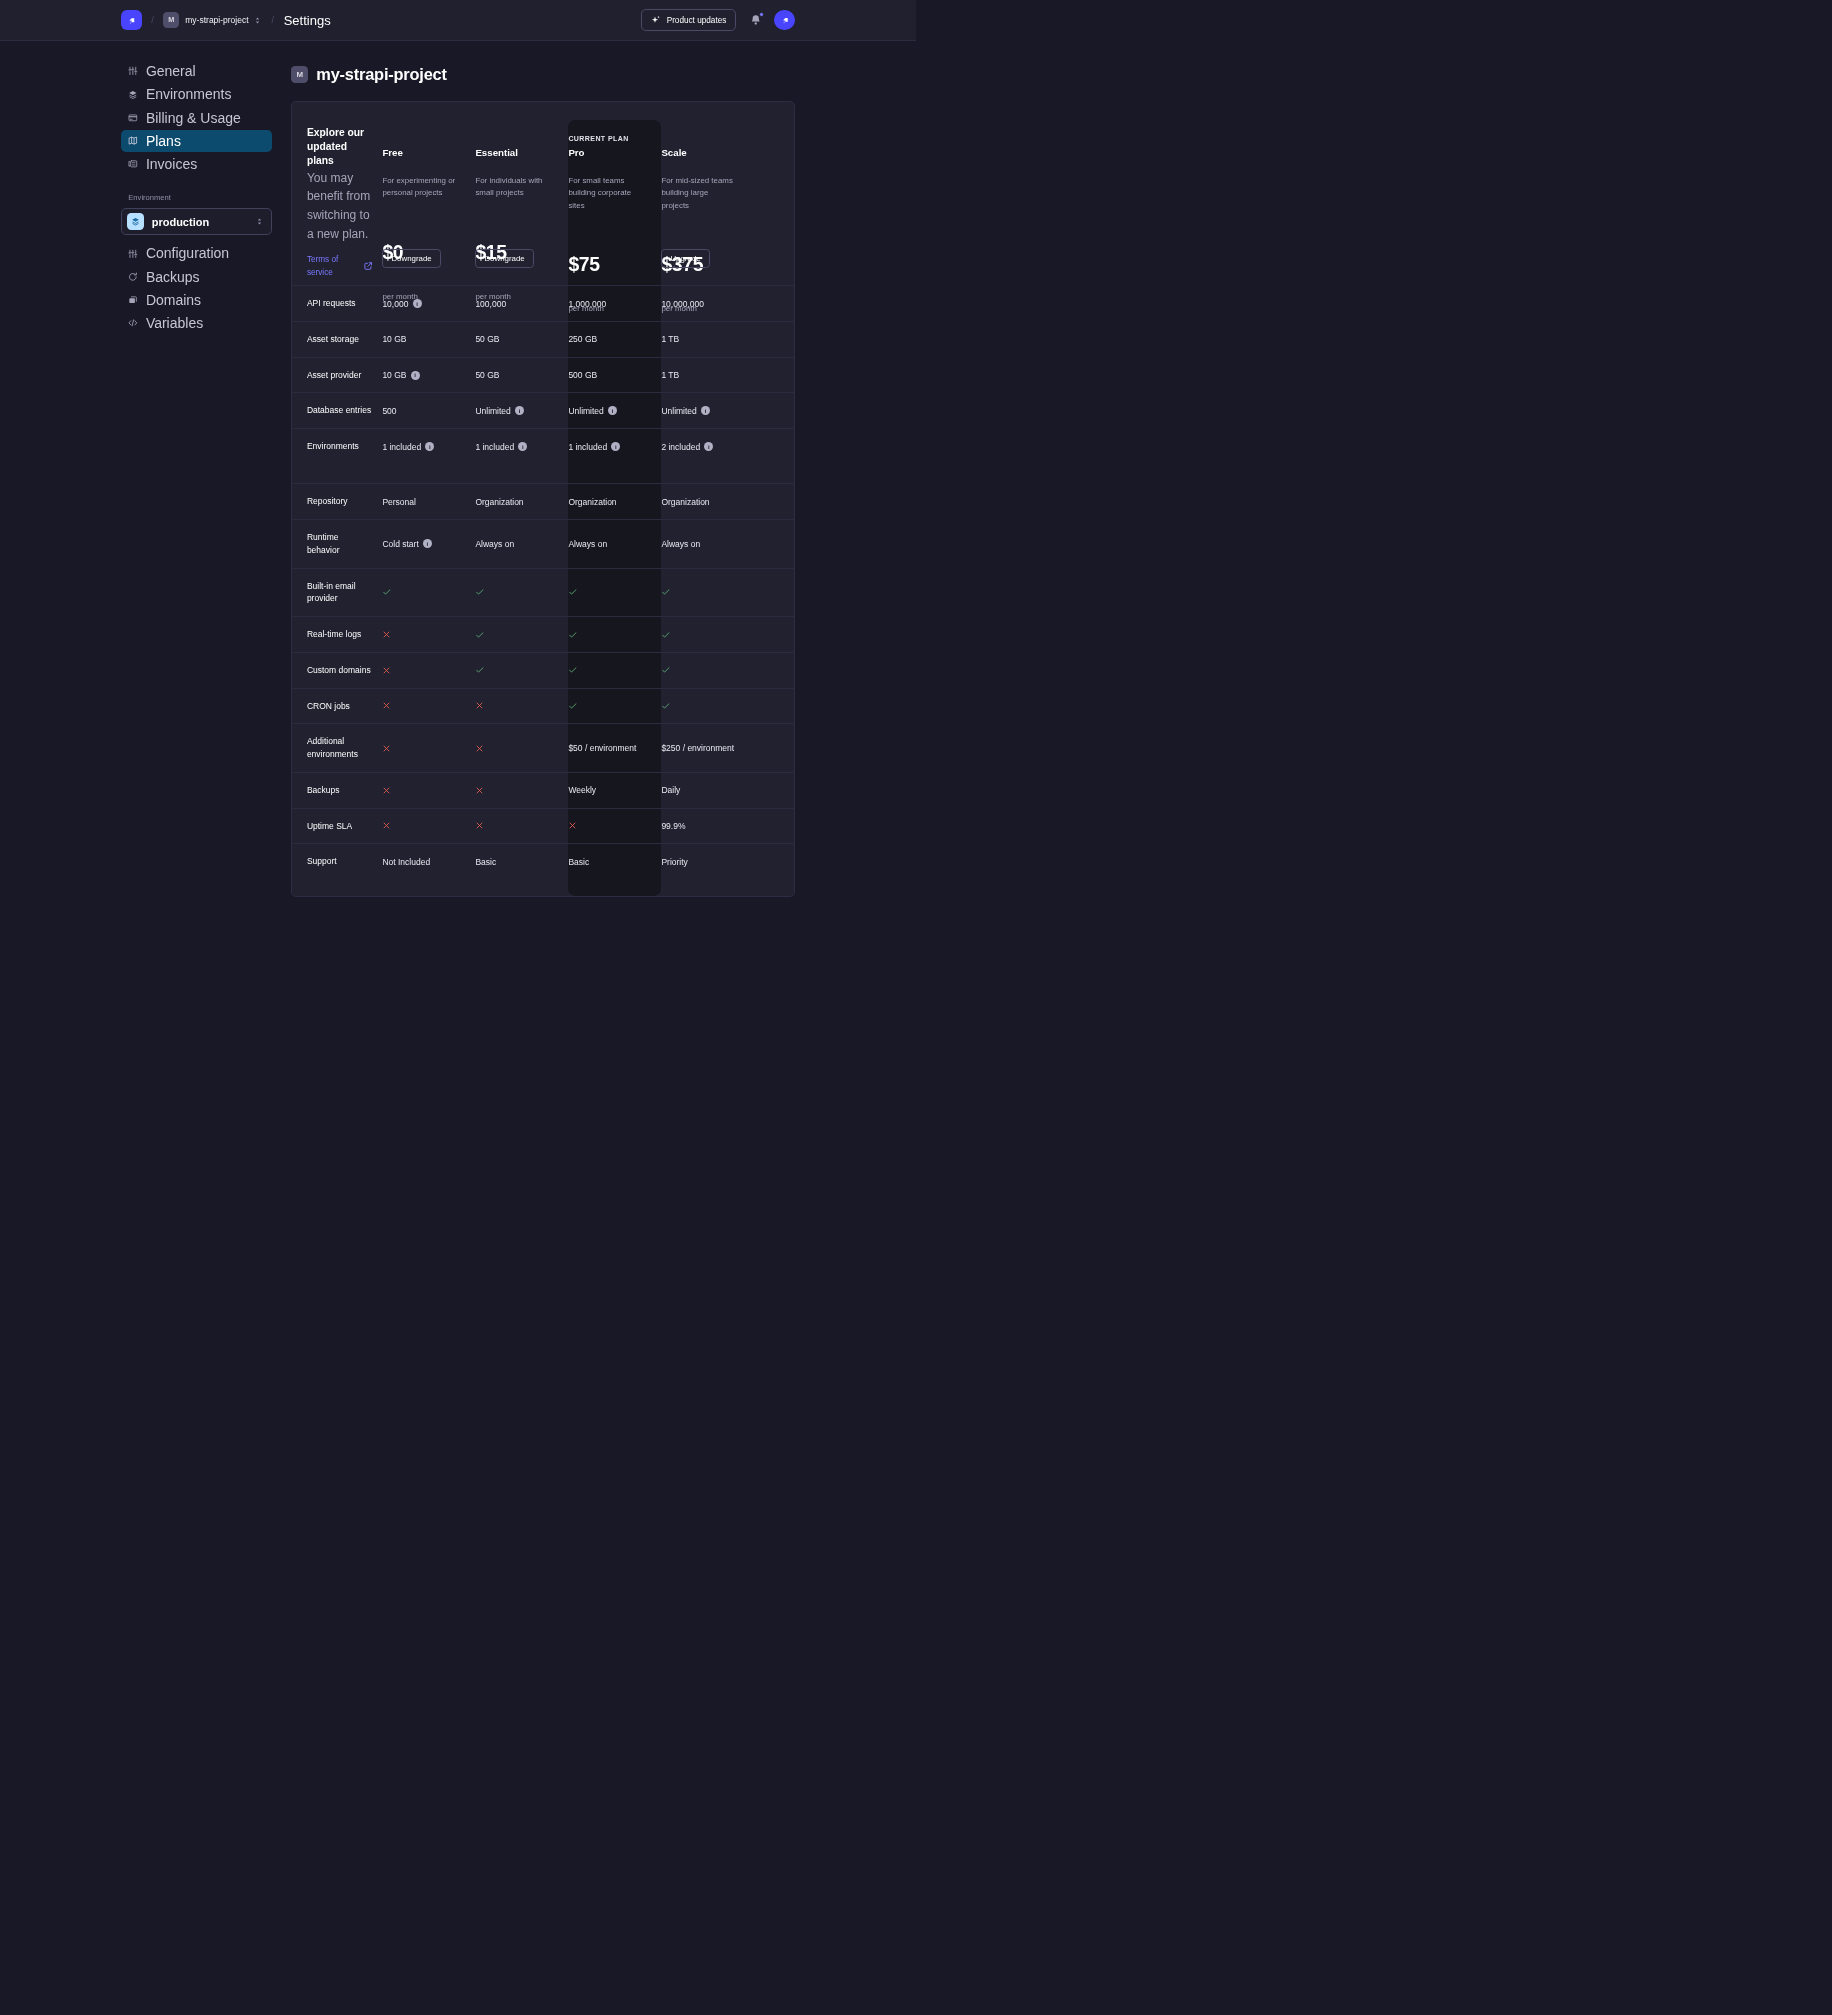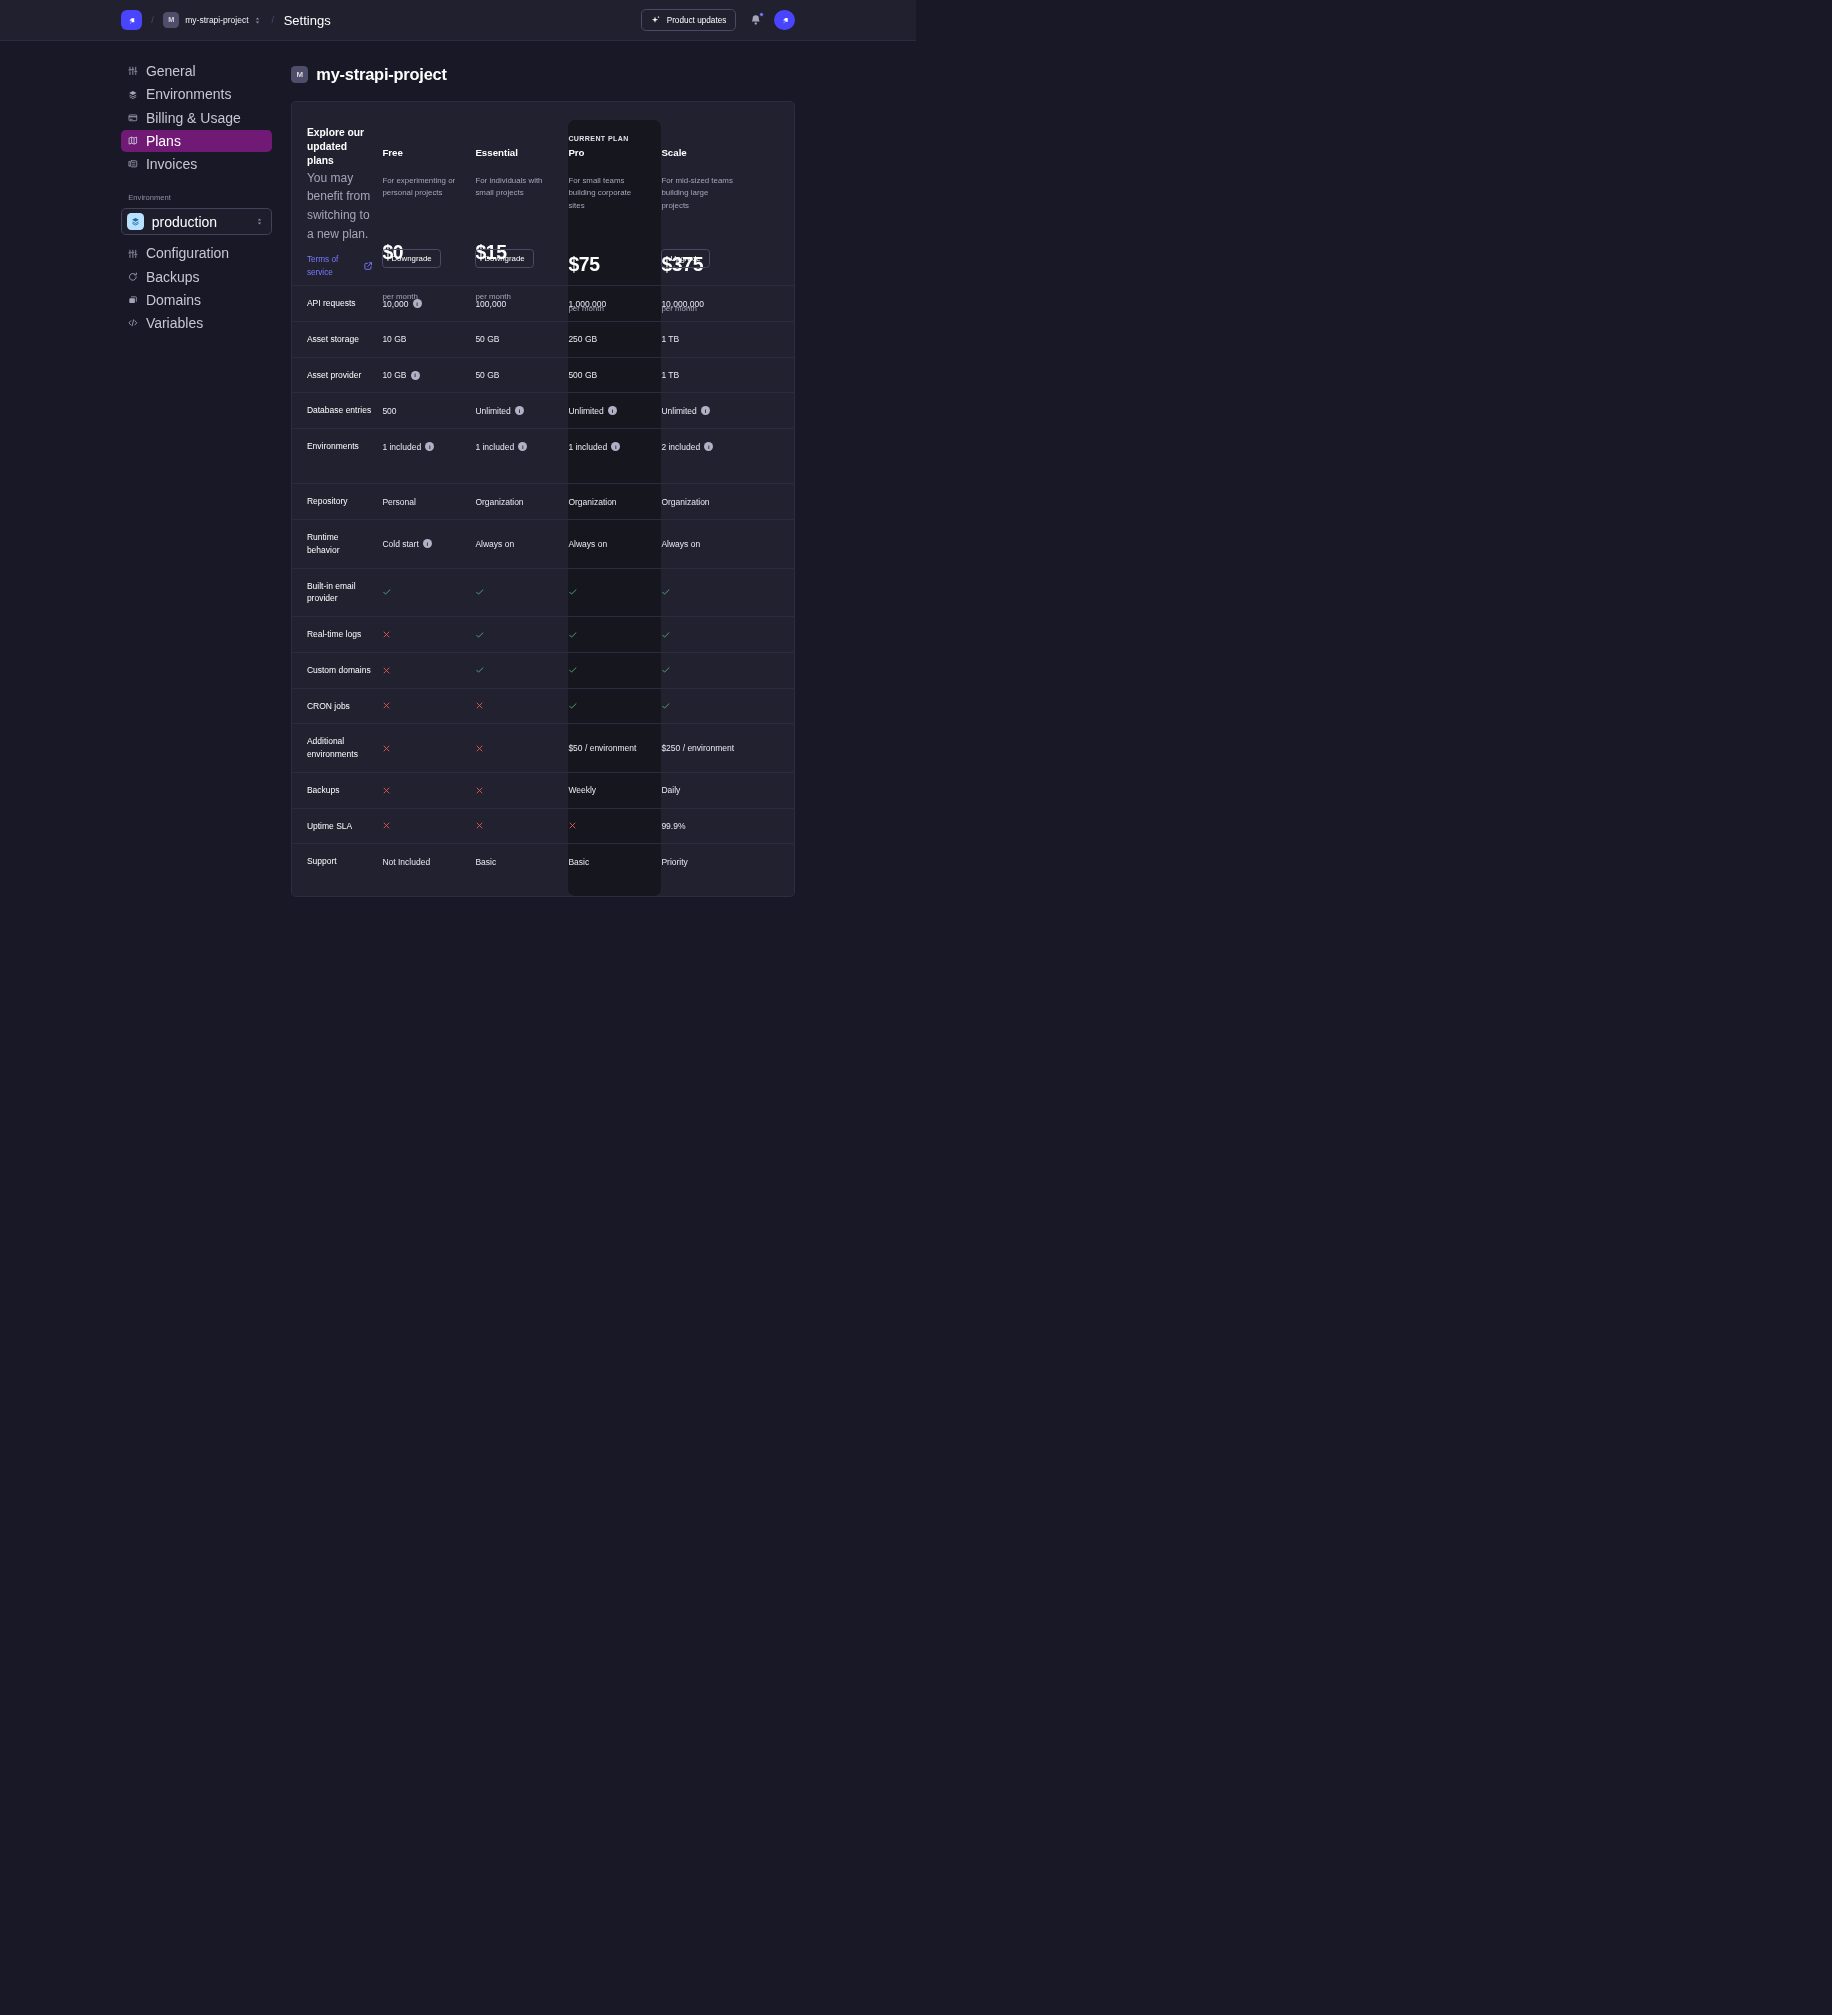--- a/index.html
+++ b/index.html
@@ -57,7 +57,7 @@
     border-radius:4.8px; color:#c6c6d5; font-size:14px; font-weight:400; cursor:pointer;
   }
   .side-item svg { flex:0 0 9.7px; color:#a5a5ba; }
-  .side-item.selected { background:#701a75; color:#fff; }
+  .side-item.selected { background:#0c4a6e; color:#fff; }
   .side-item.selected svg { color:#d9d9e8; }
 
   .env-label { margin:18px 0 6px 7.3px; font-size:7.6px; color:#8e8ea9; }

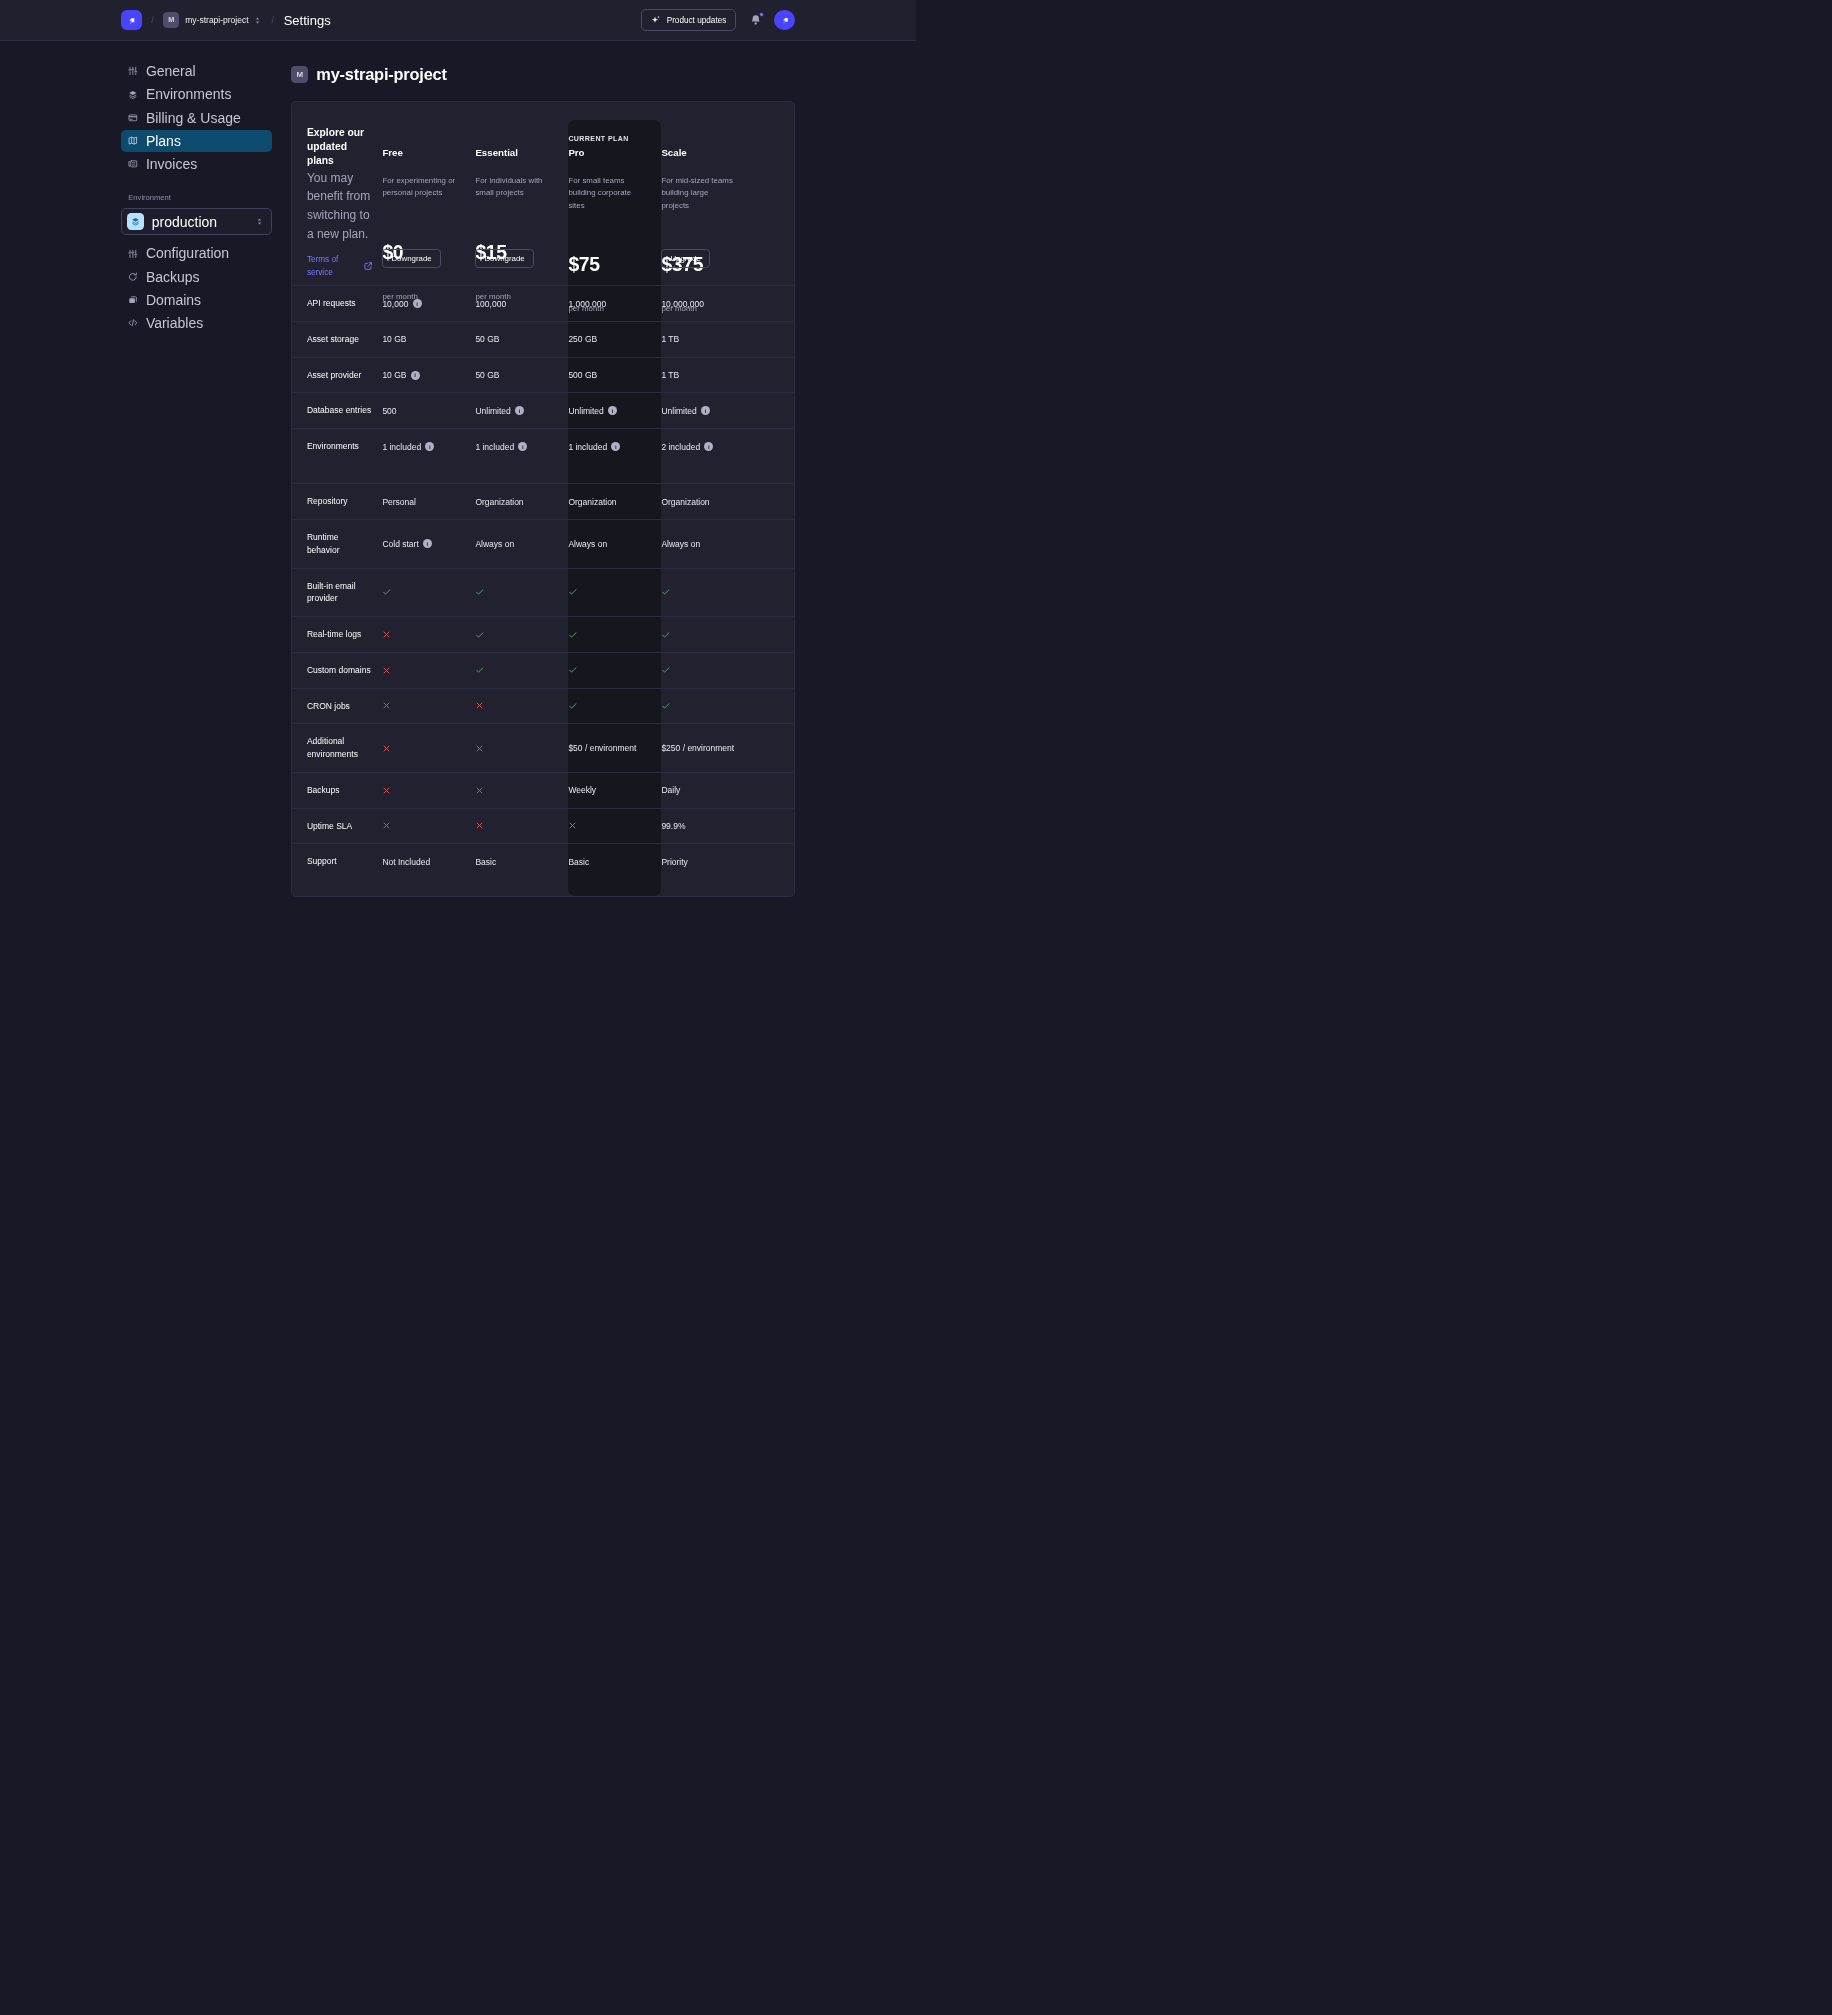--- a/index.html
+++ b/index.html
@@ -70,7 +70,7 @@
     width:17px; height:17px; border-radius:4.2px; background:#b8e1ff;
     display:flex; align-items:center; justify-content:center;
   }
-  .env-name { font-size:14px; color:#fff; font-weight:400; }
+  .env-name { font-size:11px; color:#fff; font-weight:700; }
   .env-select .sort-ic { margin-left:auto; }
   .env-list { margin-top:7.3px; }
 

